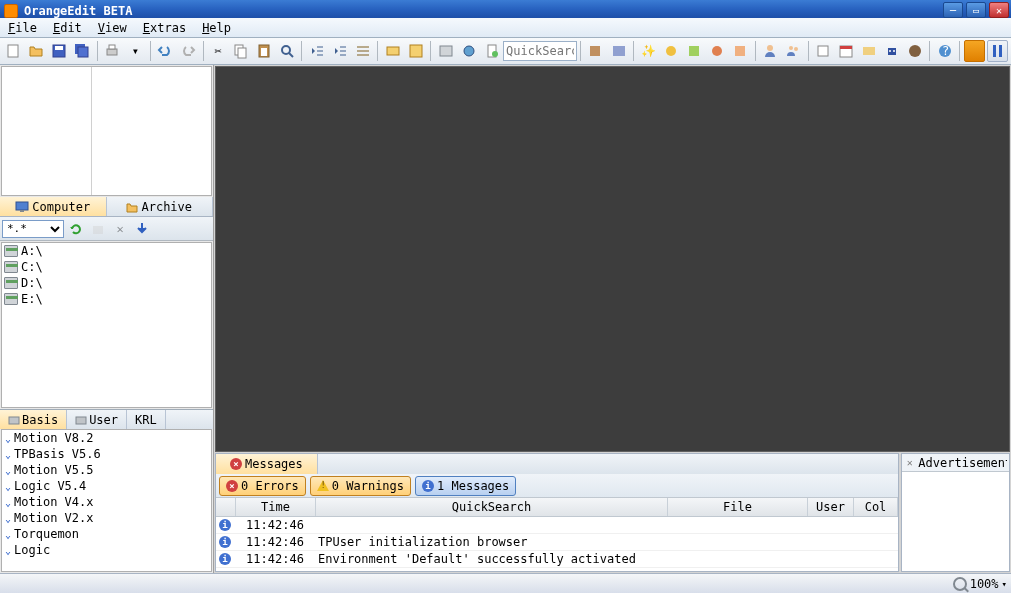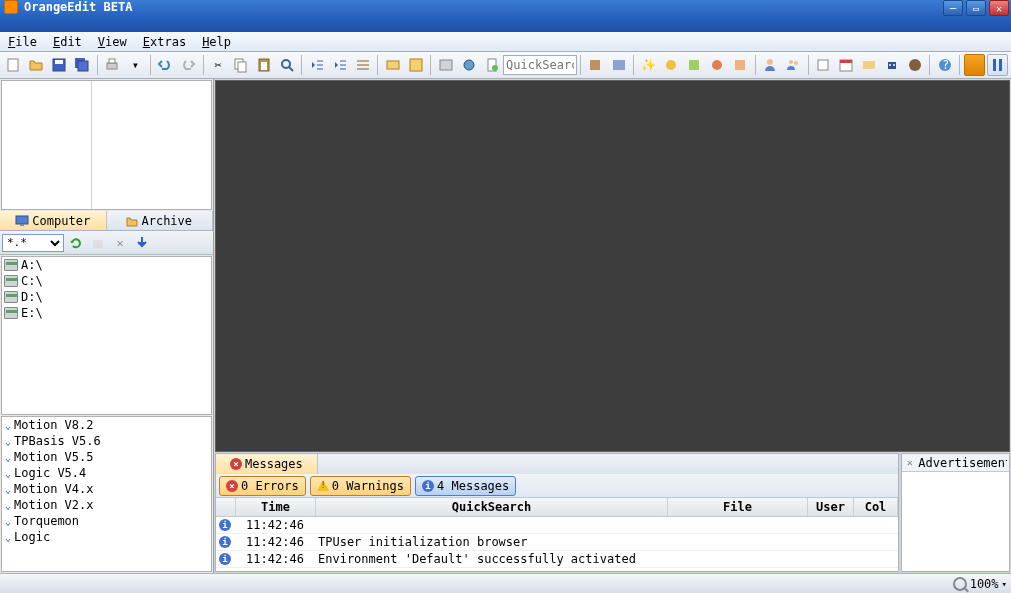--- a/index.html
+++ b/index.html
@@ -5,7 +5,7 @@
 * { box-sizing: border-box; margin: 0; padding: 0; font-family: "SimSun", "宋体", monospace; font-size: 12px; }
 body { background: #d4d4d4; width: 1011px; height: 593px; overflow: hidden; display: flex; flex-direction: column; }
 
-.titlebar { height: 32px; background: linear-gradient(to bottom, #3b7cd4 0%, #2862c0 50%, #1d4fa8 100%); display: flex; align-items: flex-start; padding: 0 2px; color: white; font-weight: bold; }
+.titlebar { height: 18px; background: linear-gradient(to bottom, #3b7cd4 0%, #2862c0 50%, #1d4fa8 100%); display: flex; align-items: flex-end; padding: 0 2px; color: white; font-weight: bold; }
 .titlebar .app-icon { width: 14px; height: 14px; background: #ff8c00; border: 1px solid #cc6600; margin-right: 6px; margin-left: 2px; border-radius: 2px; }
 .titlebar .title-text { flex: 1; }
 .titlebar .win-btn { width: 20px; height: 16px; margin-left: 3px; display:flex; align-items:center; justify-content:center; border: 1px solid #1a4990; background: linear-gradient(to bottom, #5a9be4, #2b62b4); border-radius: 2px; font-size: 10px; color: white; cursor: pointer;}

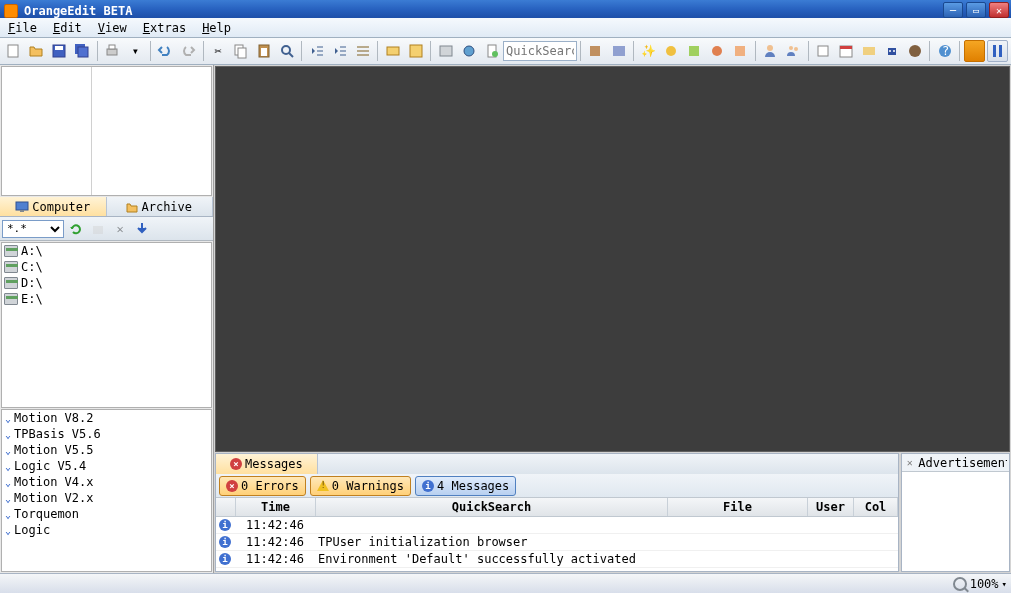--- a/index.html
+++ b/index.html
@@ -378,6 +378,23 @@
       </div>
 
     <div style="flex:1;display:flex;flex-direction:column;">
+      <div class="basis-tabs">
+        <div class="basis-tab active">
+            <svg width="12" height="12">
+              <rect x="1" y="3" width="10" height="7" fill="#c0c4c8" stroke="#808890"></rect>
+            </svg>
+            <span>Basis</span>
+          </div>
+        <div class="basis-tab">
+            <svg width="12" height="12">
+              <rect x="1" y="3" width="10" height="7" fill="#c0c4c8" stroke="#808890"></rect>
+            </svg>
+            <span>User</span>
+          </div>
+        <div class="basis-tab">
+            <span>KRL</span>
+          </div>
+      </div>
       <div class="basis-list" id="basis-list">
           <div class="basis-row">
             <span class="expander">⌄</span>

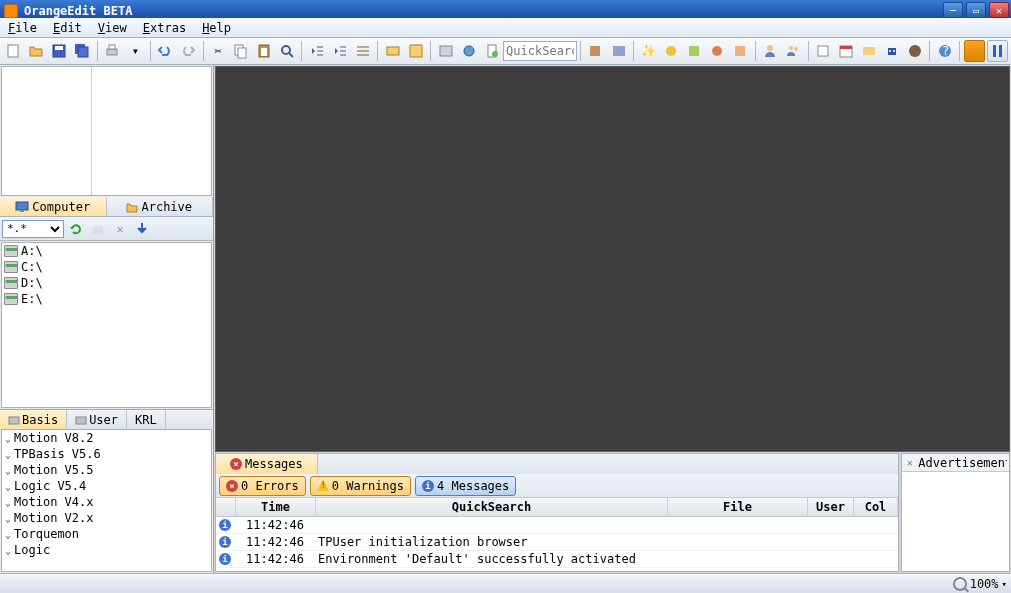--- a/index.html
+++ b/index.html
@@ -453,7 +453,7 @@
             </div>
           <div class="filter-btn blue">
               <div class="circle-icon ci-info">i</div>
-              <span>4 Messages</span>
+              <span>1 Messages</span>
             </div>
         </div>
         <div class="msg-grid">

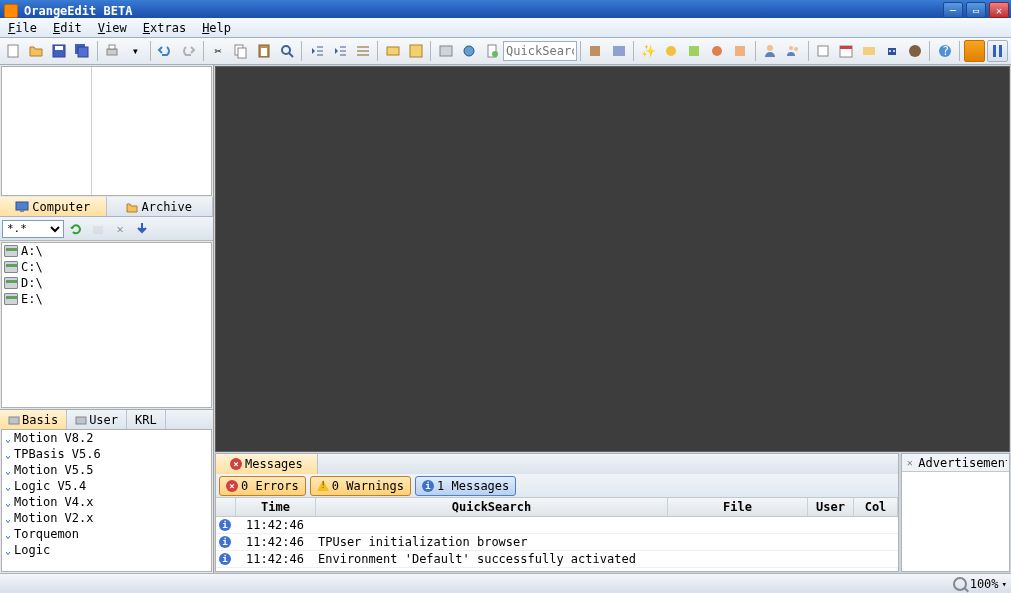--- a/index.html
+++ b/index.html
@@ -77,7 +77,7 @@
 .msg-grid::-webkit-scrollbar-track { background:#e8ecf0; border:1px solid #c4ccd4;}
 .msg-grid::-webkit-scrollbar-thumb { background:linear-gradient(to right,#d0dcf0,#a8c0e0); border:1px solid #7090c0;}
 .mg-header { display:flex; background:linear-gradient(to bottom,#f4f6f8,#e0e4e8); border-bottom:1px solid #c0c8d0; position:sticky; top:0;}
-.mg-header > div { padding:2px 4px; border-right:1px solid #c8d0d8; text-align:center; font-weight:bold; }
+.mg-header > div { padding:2px 4px; border-right:1px solid #c8d0d8; text-align:center; font-weight:normal; }
 .mg-row { display:flex; border-bottom:1px solid #f0f0f0;}
 .mg-row > div { padding:1px 4px 1px 2px; display:flex; align-items:center; gap:3px;}
 .col-ico { width:20px; justify-content:center;}

